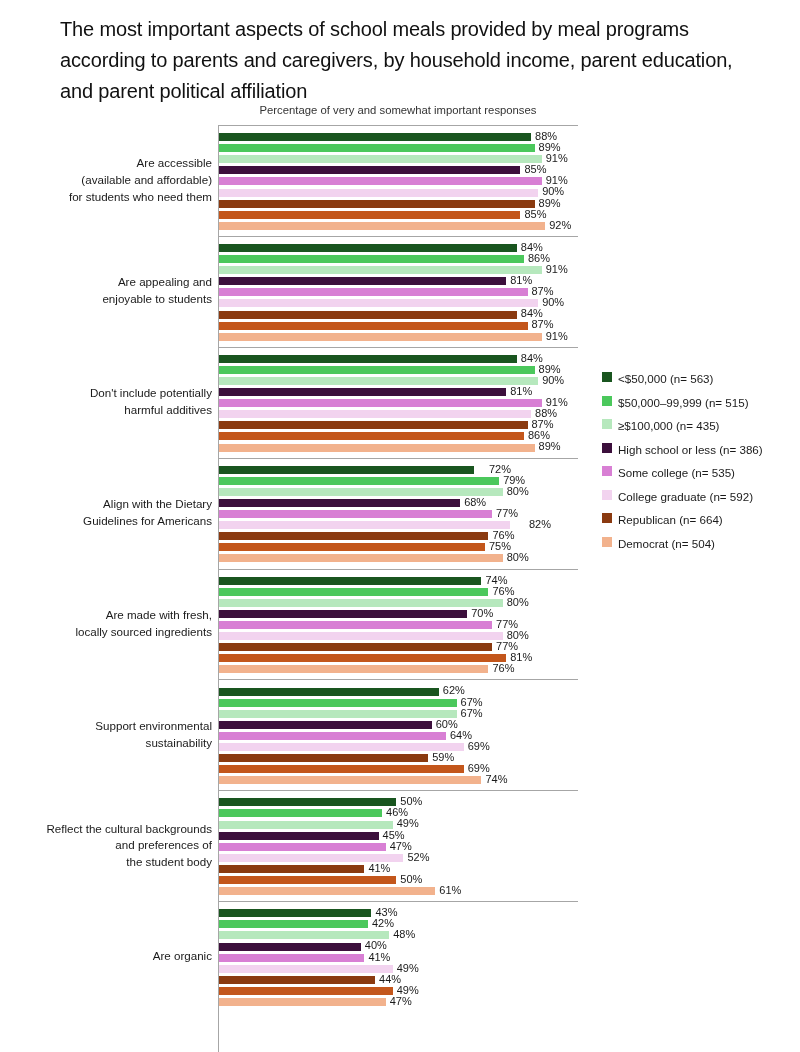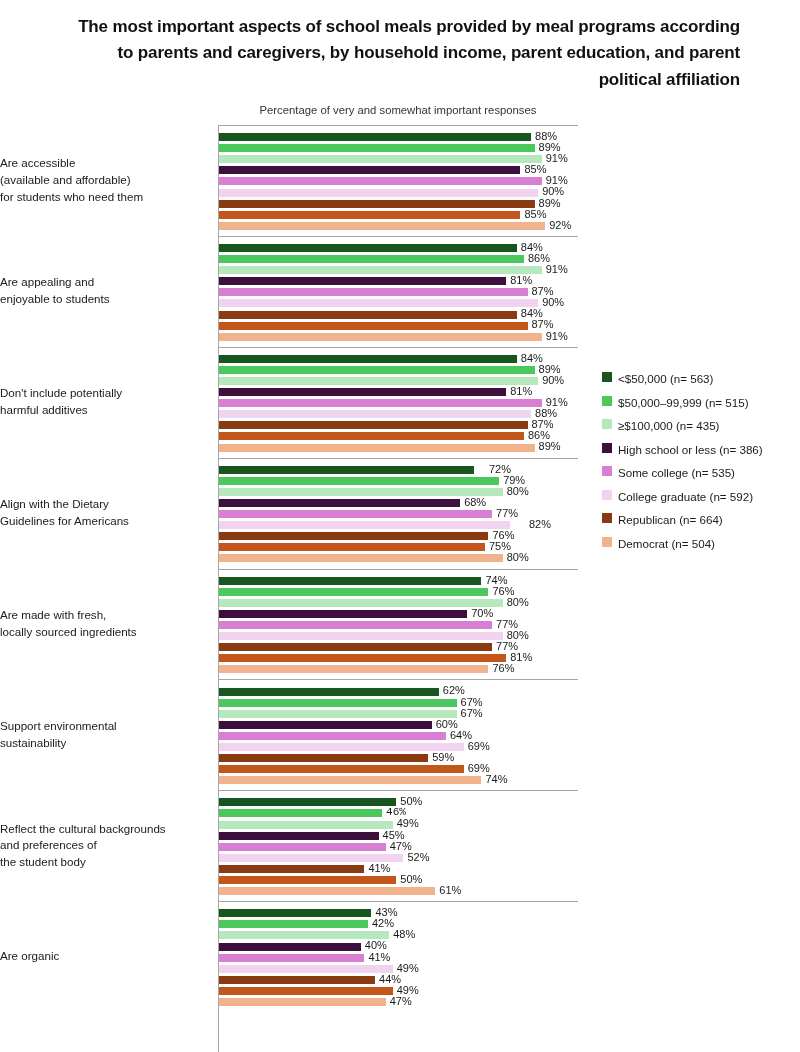--- a/index.html
+++ b/index.html
@@ -22,9 +22,9 @@
     left: 60px;
     top: 14px;
     width: 680px;
-    text-align: right;
-    font-size: 17px;
-    font-weight: bold;
+    text-align: left;
+    font-size: 20px;
+    font-weight: normal;
     line-height: 1.55;
     color: #111111;
     letter-spacing: -0.15px;

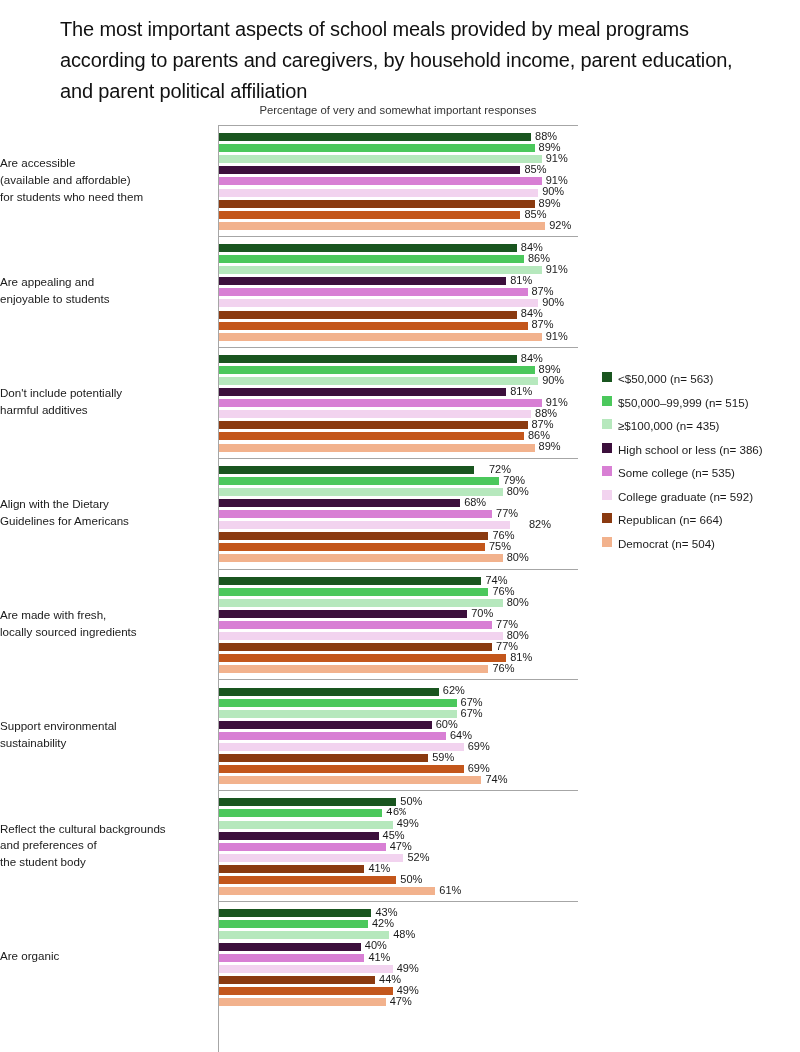--- a/index.html
+++ b/index.html
@@ -95,6 +95,7 @@
     position: absolute;
     right: 0;
     width: 212px;
+    text-align: right;
     font-size: 11.6px;
     line-height: 1.45;
     color: #1a1a1a;

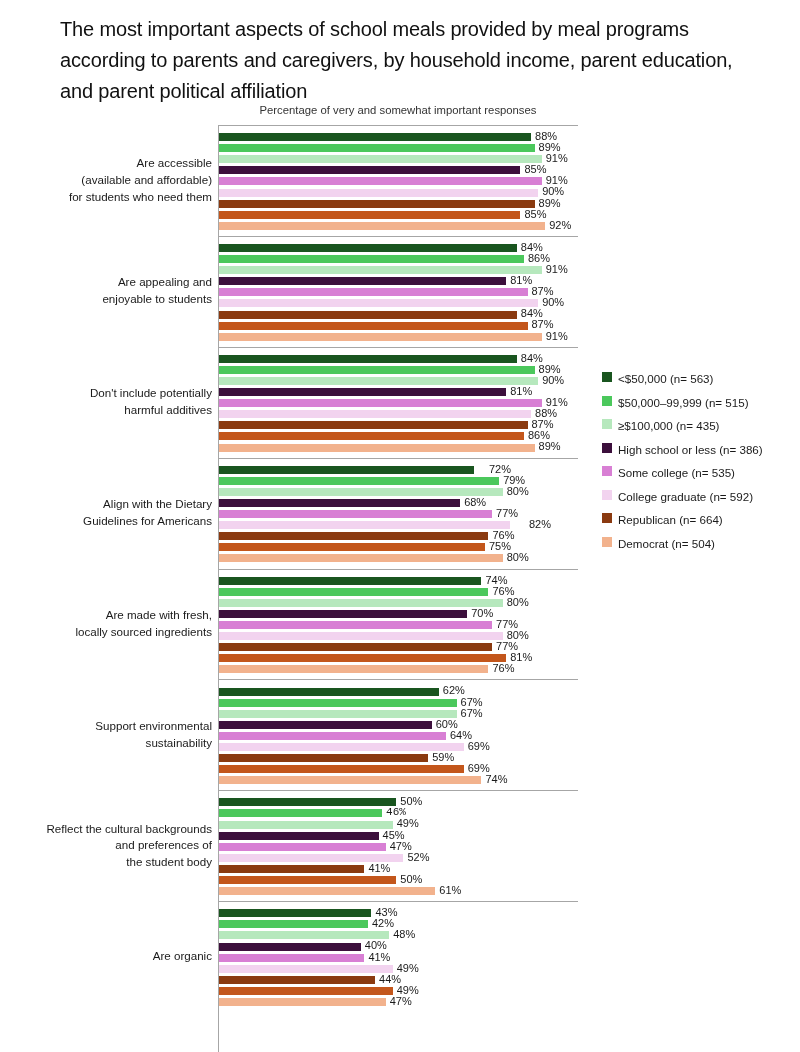--- a/index.html
+++ b/index.html
@@ -389,7 +389,7 @@
       </div>
       <div class="bar-row">
         <div class="bar" style="width: 163.116px; background: rgb(75, 200, 92);"></div>
-        <span class="bar-label" style="left: 163.116px; font-family: Liberation Mono, monospace;">46%</span>
+        <span class="bar-label" style="left: 163.116px;">46%</span>
       </div>
       <div class="bar-row">
         <div class="bar" style="width: 173.754px; background: rgb(182, 232, 189);"></div>

